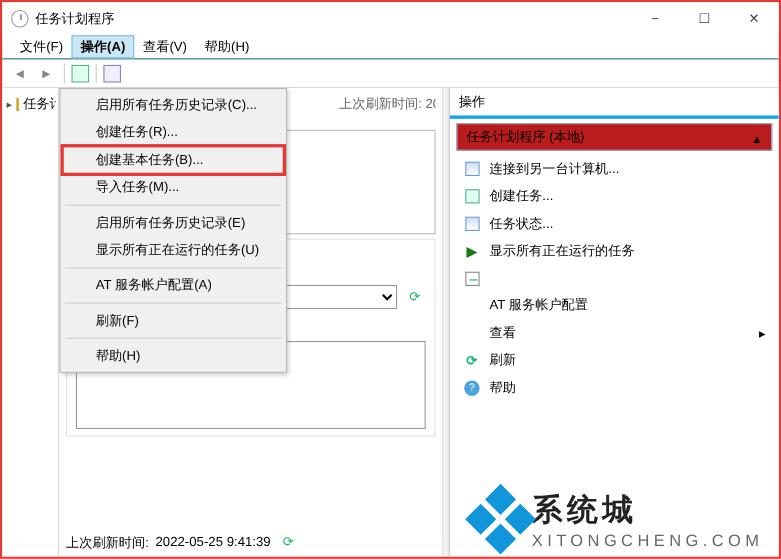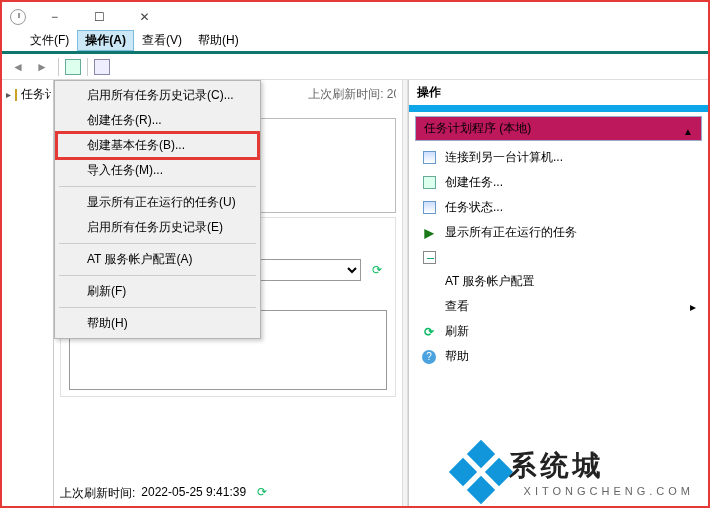--- a/index.html
+++ b/index.html
@@ -80,6 +80,7 @@
 
 <div class="titlebar">
   <span class="icon"></span>
+  <span class="titlebar-title">任务计划程序</span>
   <div class="winbtns">
     <div class="winbtn">−</div>
     <div class="winbtn">☐</div>

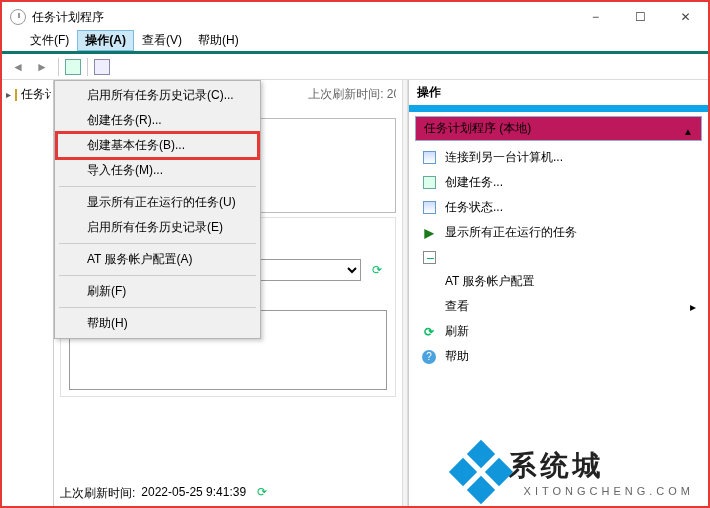--- a/index.html
+++ b/index.html
@@ -12,7 +12,7 @@
   .winbtns { display: flex; }
   .winbtn { width: 45px; height: 30px; display: flex; align-items: center; justify-content: center; color: #444; }
 
-  .menubar { height: 22px; display: flex; align-items: flex-end; padding-left: 20px; border-bottom: 3px solid #0f766e; }
+  .menubar { height: 22px; display: flex; align-items: flex-end; padding-left: 8px; border-bottom: 1px solid #0f766e; }
   .menubar .menu-item { padding: 2px 8px; display:flex; align-items:center; }
   .menubar .menu-item.open { background: #cce8f7; border: 1px solid #7abde0; padding: 1px 7px; font-weight: bold; }
 

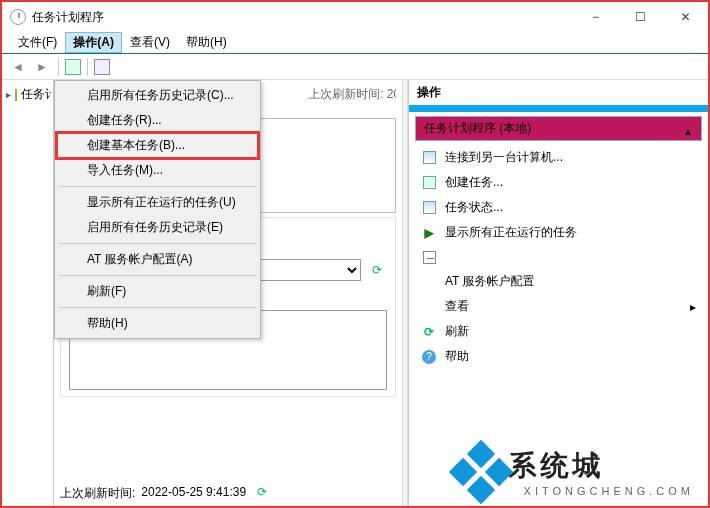--- a/index.html
+++ b/index.html
@@ -47,7 +47,7 @@
   .last-line { margin-top:auto; display:flex; align-items:flex-start; gap:6px; white-space:nowrap; }
 
   .right-pane { width: 300px; border-left:1px solid #ccc; display:flex; flex-direction:column; background:#fff; }
-  .right-header { padding:4px 8px; border-bottom:7px solid #0ea5e9; font-weight:bold; }
+  .right-header { padding:4px 8px; border-bottom:3px solid #0ea5e9; font-weight:normal; }
   .right-title { background:#be185d; border:1px solid #9ac; padding:3px 8px; margin:4px 6px 2px 6px; display:flex; justify-content:space-between; align-items:flex-end; }
   .right-title .tri { font-size:10px; }
   .action-list { padding:2px 6px; }

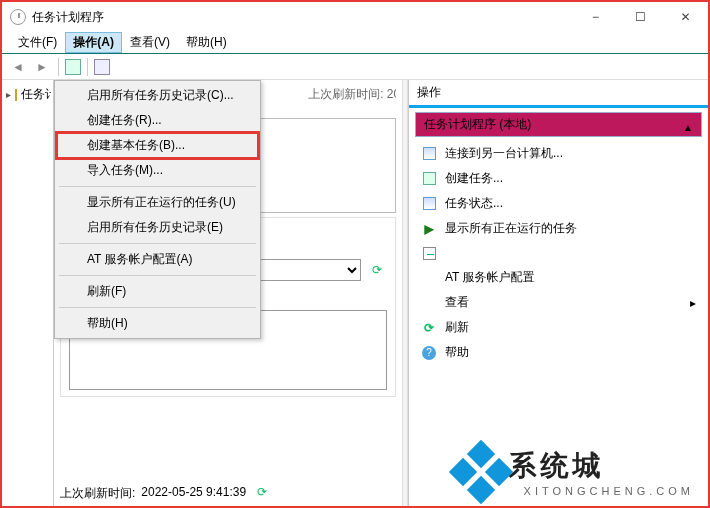--- a/index.html
+++ b/index.html
@@ -48,7 +48,7 @@
 
   .right-pane { width: 300px; border-left:1px solid #ccc; display:flex; flex-direction:column; background:#fff; }
   .right-header { padding:4px 8px; border-bottom:3px solid #0ea5e9; font-weight:normal; }
-  .right-title { background:#be185d; border:1px solid #9ac; padding:3px 8px; margin:4px 6px 2px 6px; display:flex; justify-content:space-between; align-items:flex-end; }
+  .right-title { background:#b91c1c; border:1px solid #9ac; padding:3px 8px; margin:4px 6px 2px 6px; display:flex; justify-content:space-between; align-items:flex-end; }
   .right-title .tri { font-size:10px; }
   .action-list { padding:2px 6px; }
   .action-item { display:flex; align-items:center; gap:8px; padding:4px 6px; }

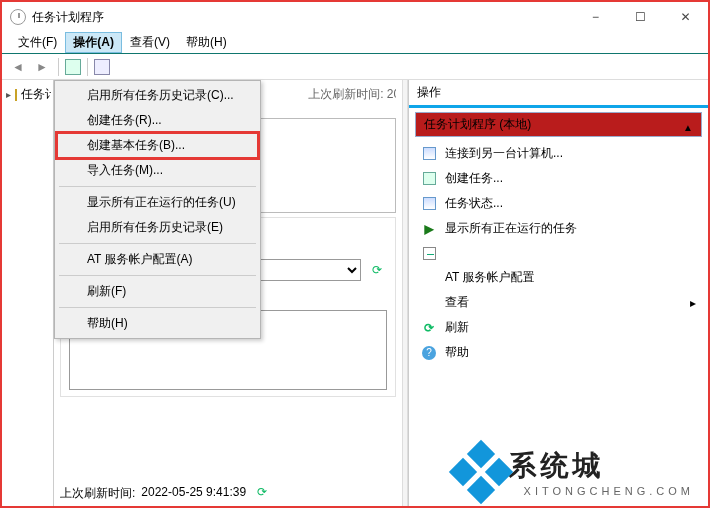--- a/index.html
+++ b/index.html
@@ -120,8 +120,8 @@
     <div class="dd-item highlight"><span>创建基本任务(B)...</span></div>
     <div class="dd-item"><span>导入任务(M)...</span></div>
     <div class="dd-sep"></div>
+    <div class="dd-item"><span>启用所有任务历史记录(E)</span></div>
     <div class="dd-item"><span>显示所有正在运行的任务(U)</span></div>
-    <div class="dd-item"><span>启用所有任务历史记录(E)</span></div>
     <div class="dd-sep"></div>
     <div class="dd-item"><span>AT 服务帐户配置(A)</span></div>
     <div class="dd-sep"></div>

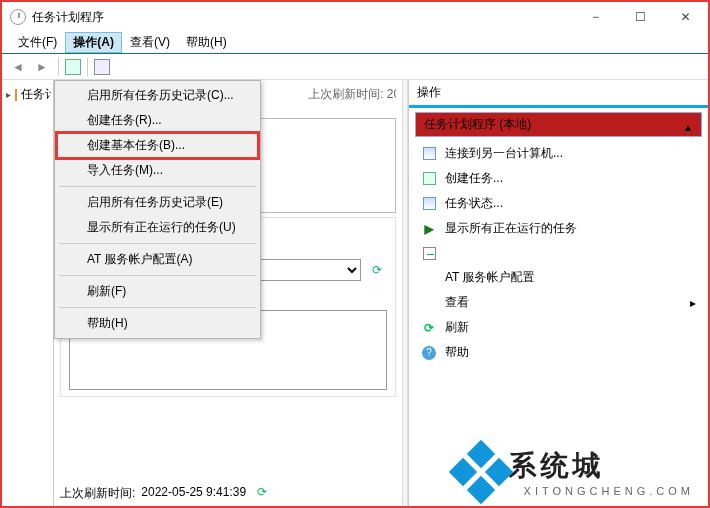--- a/index.html
+++ b/index.html
@@ -70,7 +70,7 @@
   .wm-sq .s4 { left:18px; top:36px; }
   .wm-text { text-align:left; }
   .wm-text .big { font-size:28px; font-weight:bold; letter-spacing:4px; color:#222; }
-  .wm-text .small { font-size:11px; letter-spacing:4px; color:#666;margin-left:15px; }
+  .wm-text .small { font-size:15px; letter-spacing:4px; color:#666; }
 
   .splitter { width:6px; background:#f4f4f4; border-left:1px solid #ddd; border-right:1px solid #ddd; cursor:col-resize; }
 

